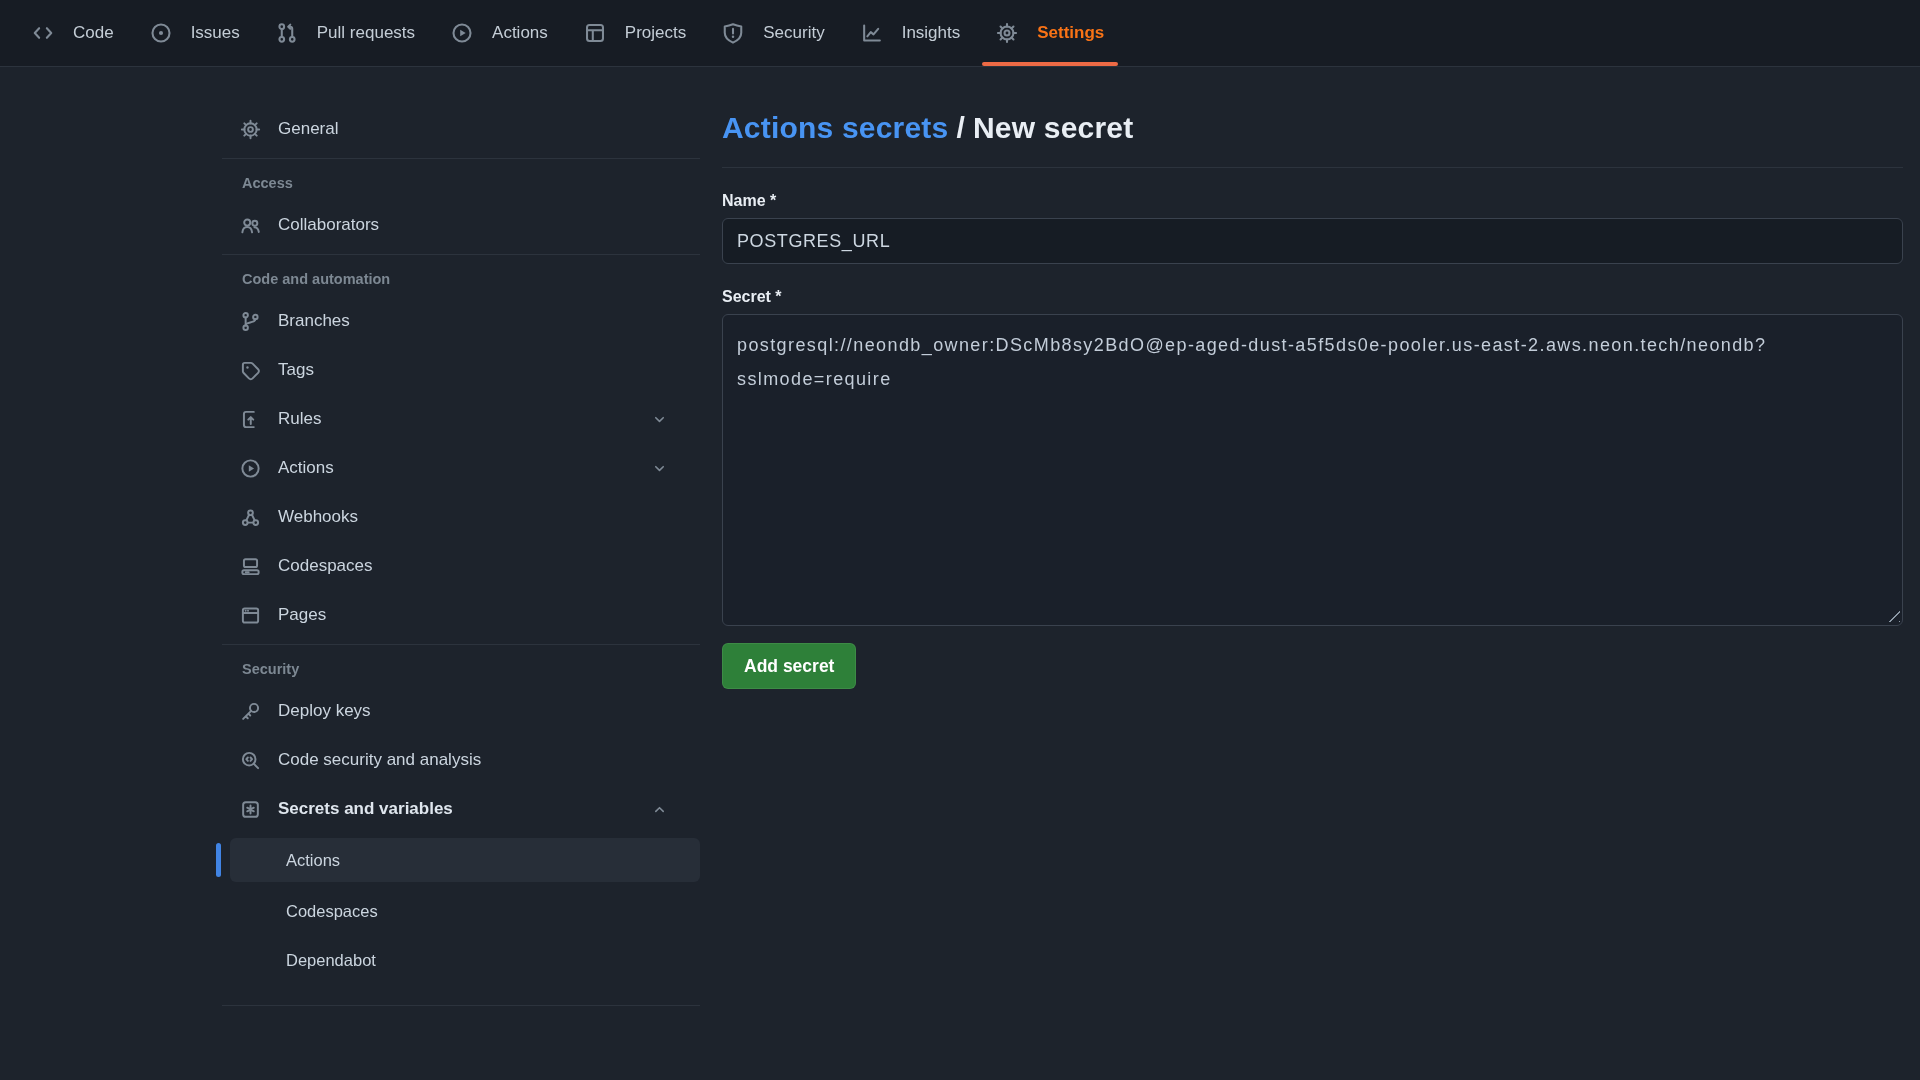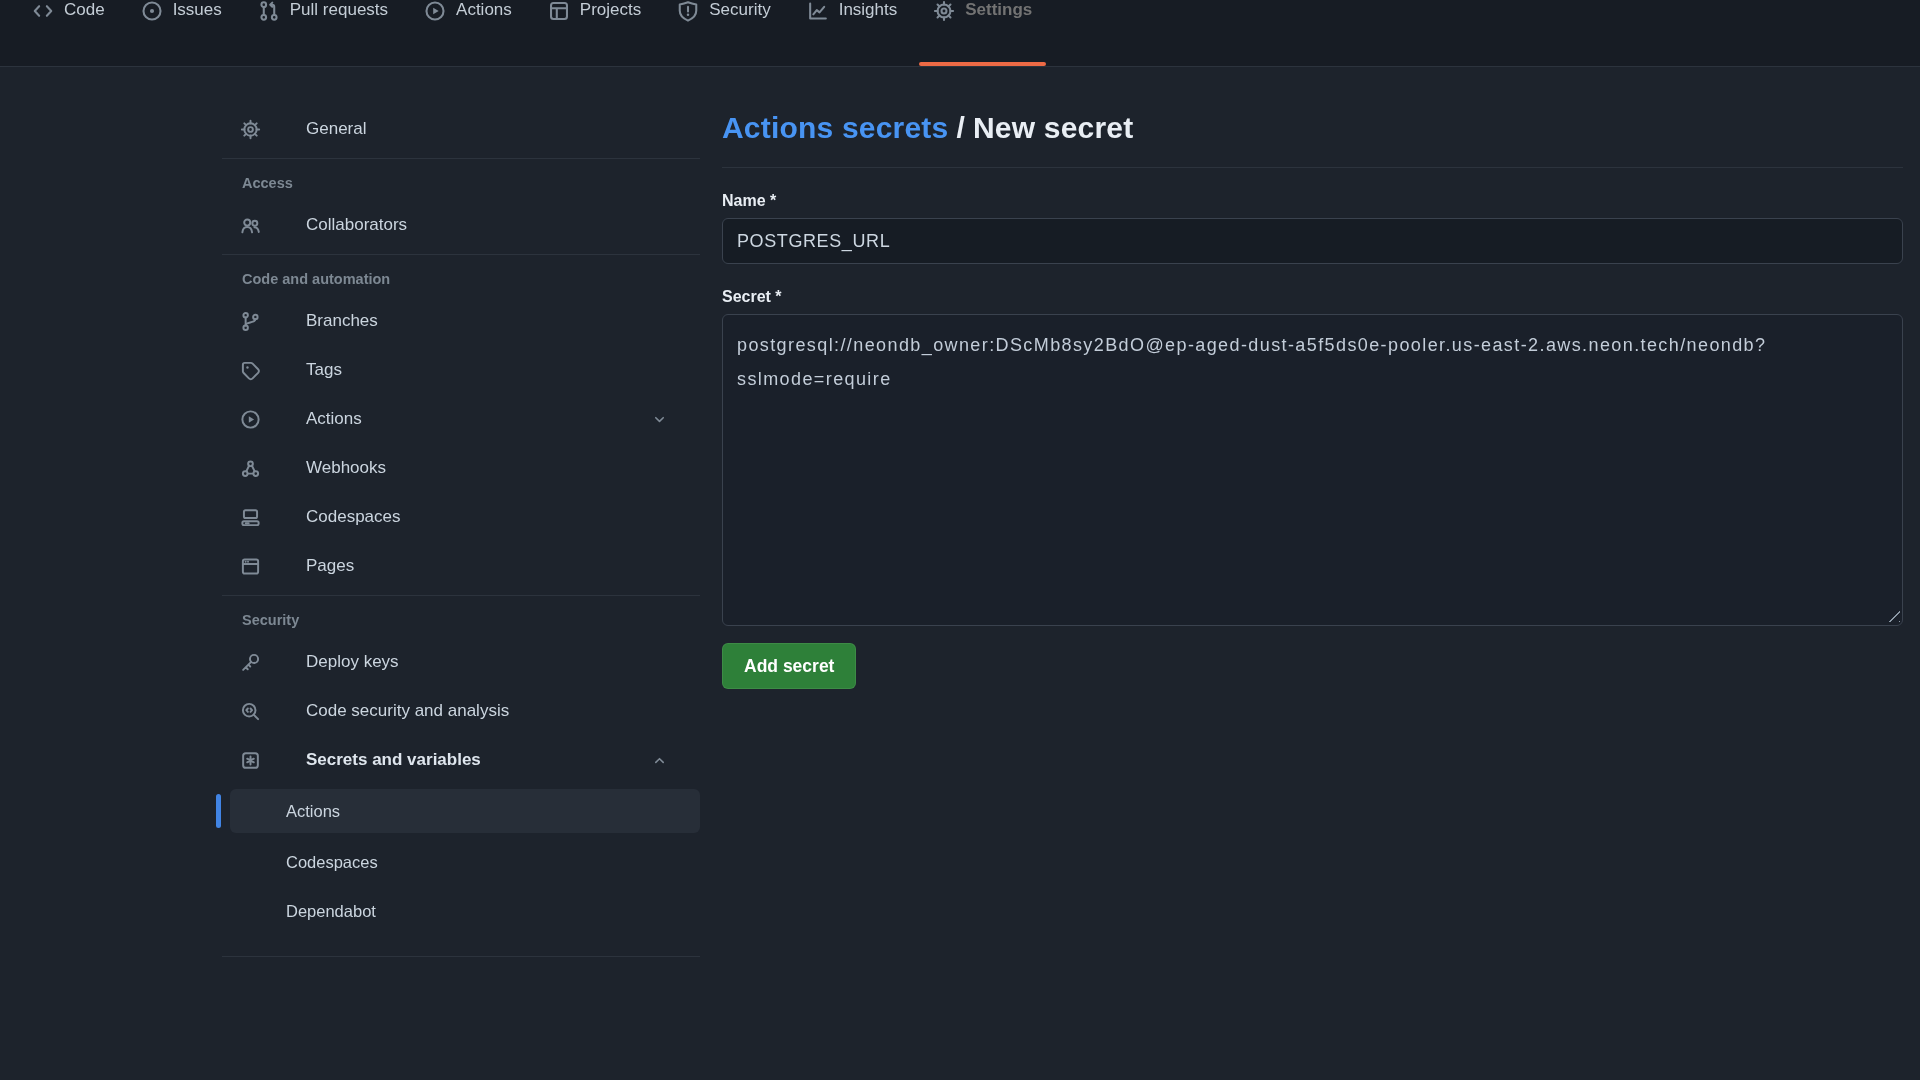--- a/index.html
+++ b/index.html
@@ -35,7 +35,7 @@
     display:flex;align-items:stretch;padding-left:30px;gap:32px;
   }
   .nav-item{
-    display:flex;align-items:flex-start;gap:10px;position:relative;cursor:pointer;
+    display:flex;align-items:center;gap:19px;position:relative;cursor:pointer;
     color:#c4cdd6;padding:0 2px;
   }
   .nav-item svg{width:22px;height:22px;}

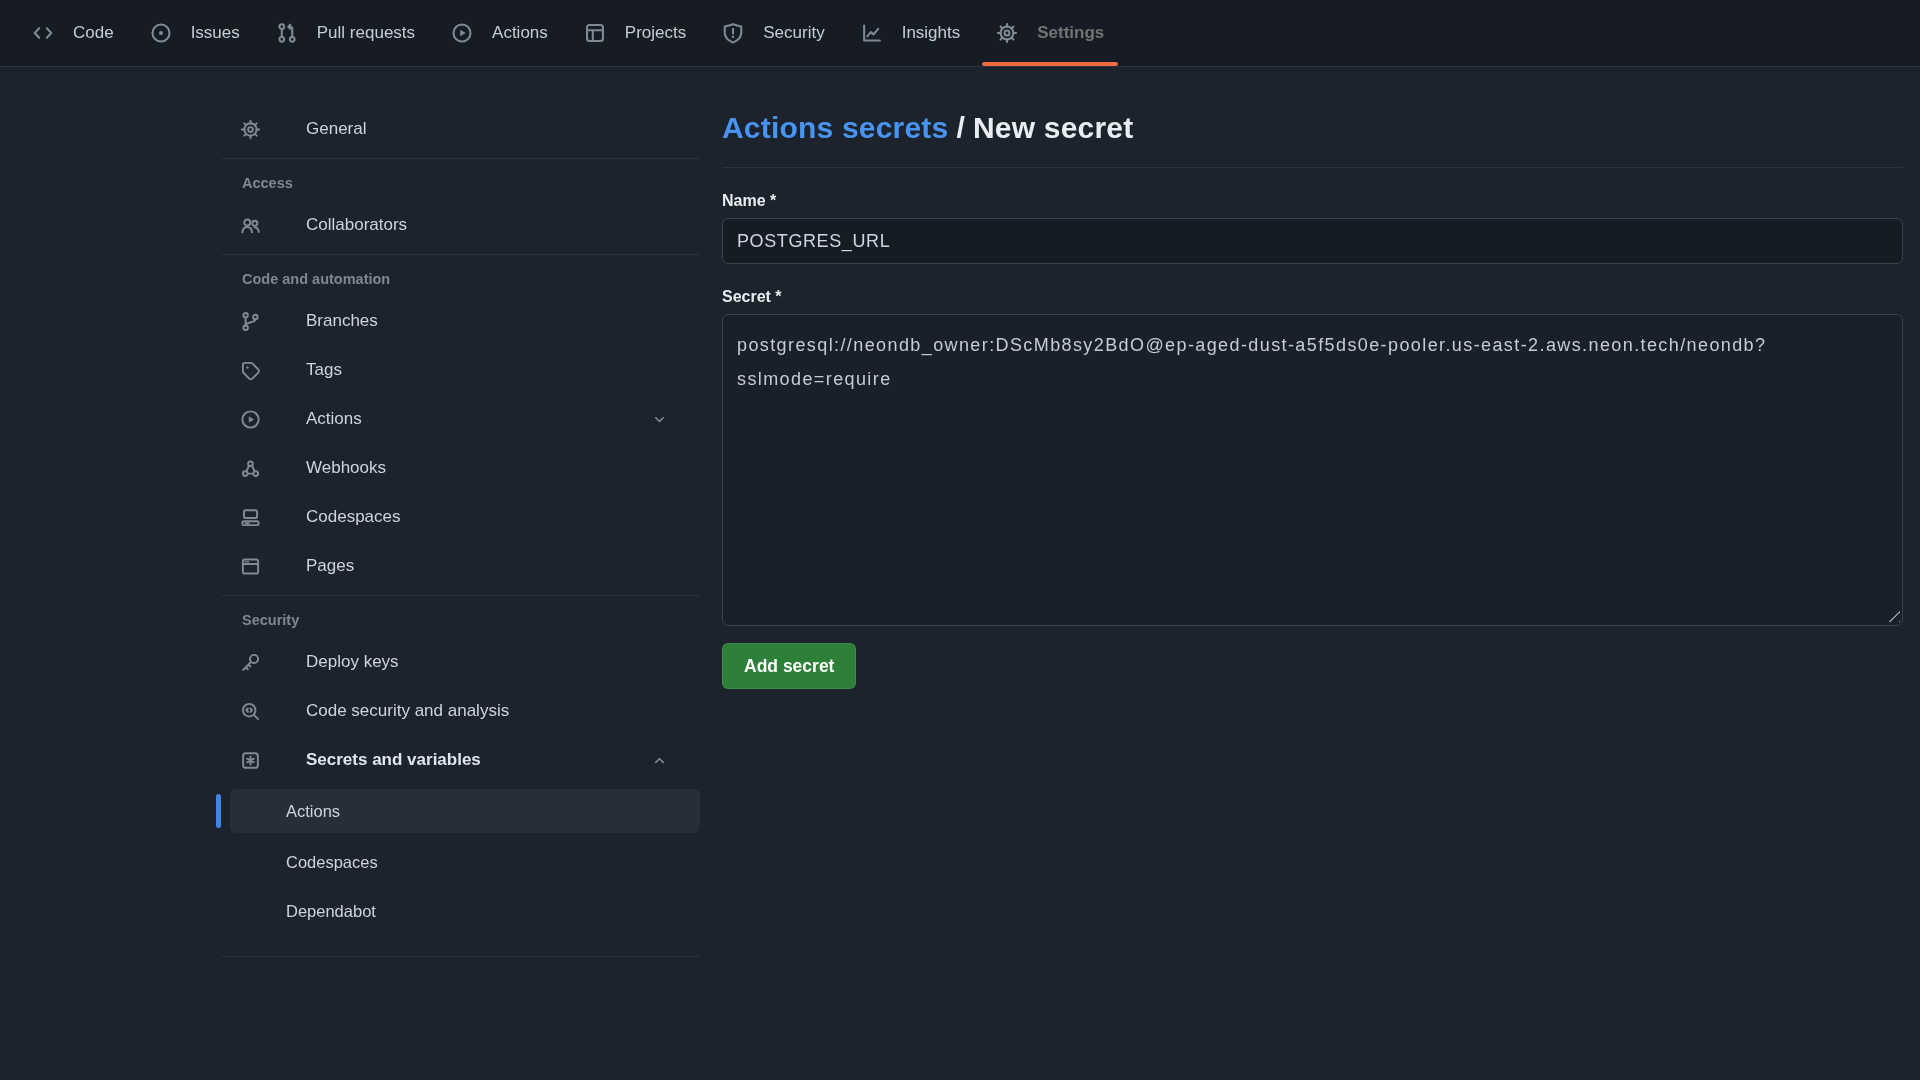--- a/index.html
+++ b/index.html
@@ -39,7 +39,7 @@
     color:#c4cdd6;padding:0 2px;
   }
   .nav-item svg{width:22px;height:22px;}
-  .nav-item.active{color:#737373;font-weight:700;}
+  .nav-item.active{color:#f97316;font-weight:700;}
   .nav-item.active .underline{
     position:absolute;left:-12px;right:-12px;bottom:0;height:4px;border-radius:3px;
     background:var(--accent-underline);

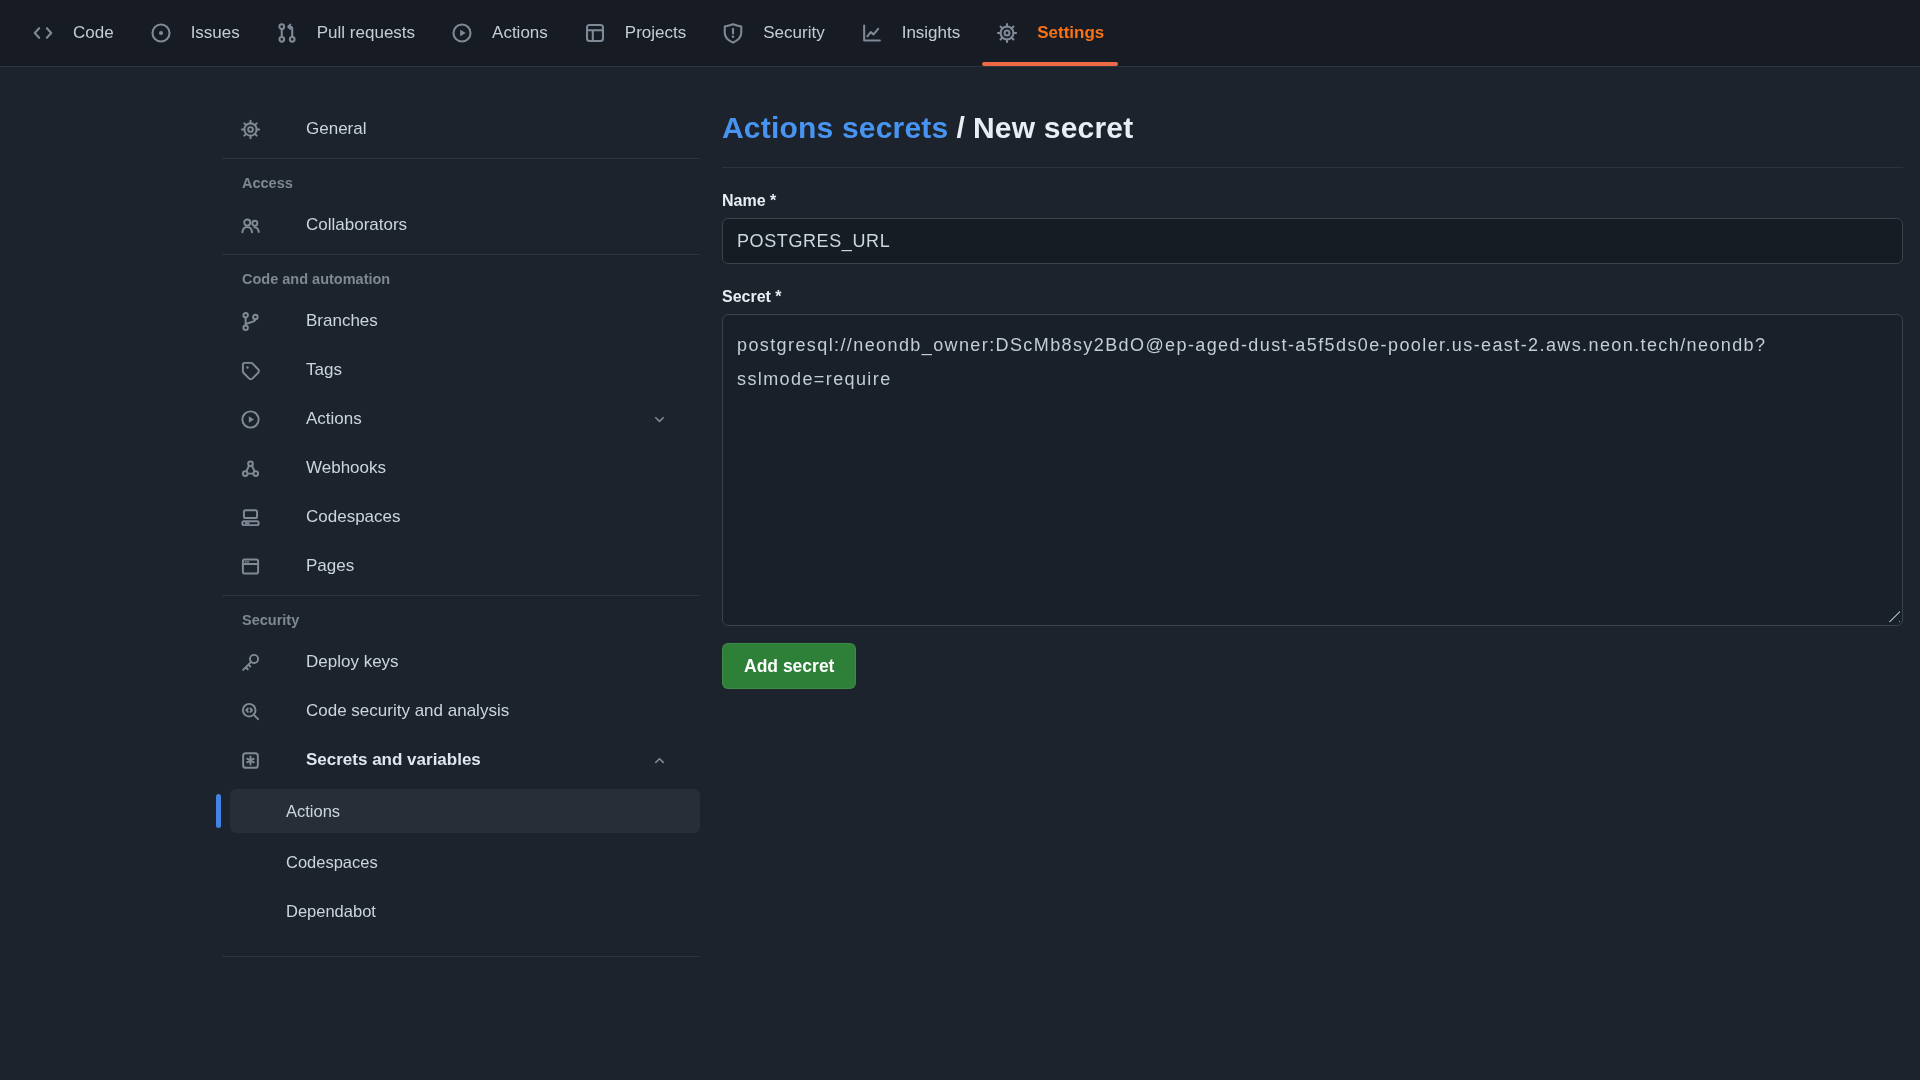--- a/index.html
+++ b/index.html
@@ -54,7 +54,7 @@
   
   .side-row{
     height:40px;border-radius:6px;display:flex;align-items:center;
-    padding:0 10px 0 18px;margin-bottom:9px;cursor:pointer;color:#cbd5df;position:relative;gap:28px;
+    padding:0 10px 0 18px;margin-bottom:9px;cursor:pointer;color:#cbd5df;position:relative;
   }
   .side-row svg{width:21px;height:21px;flex:none;margin-right:17px;}
   .side-row .chev{width:17px;height:17px;margin:0 22px 0 auto;}

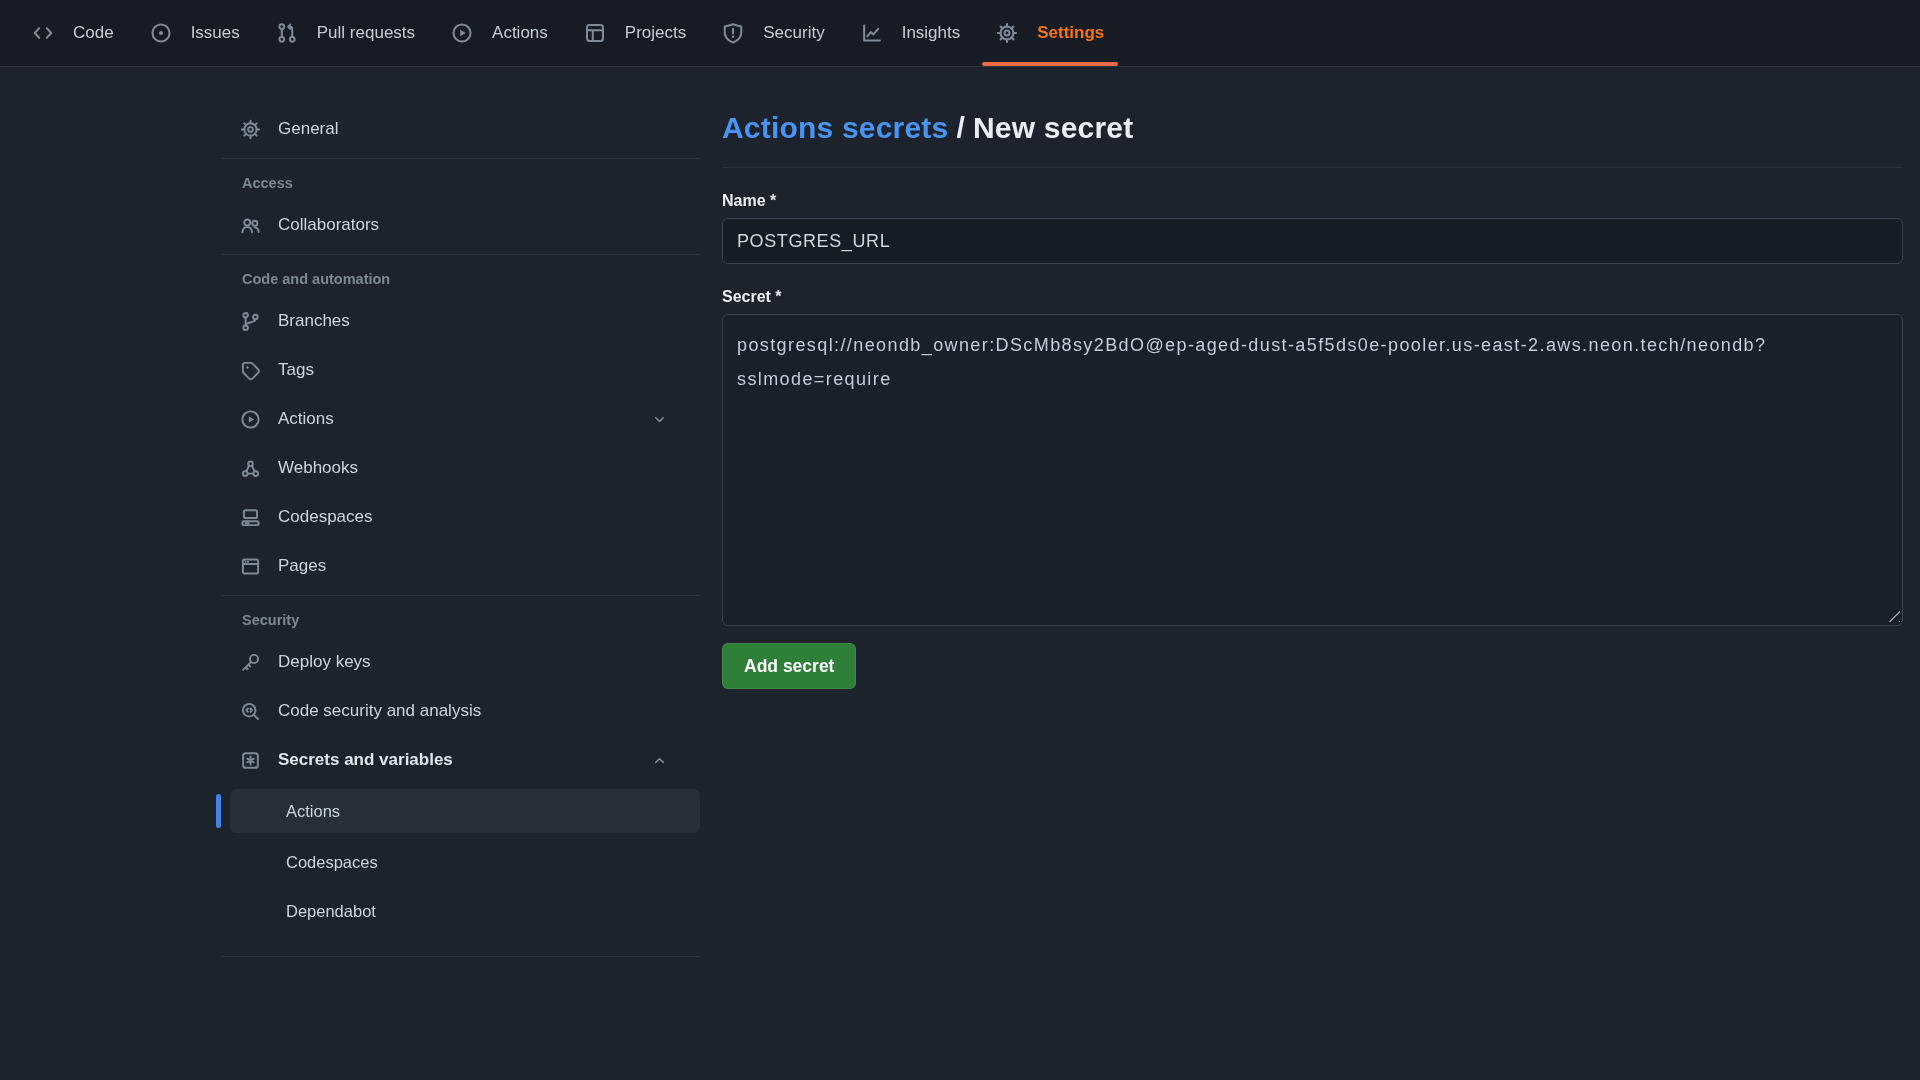--- a/index.html
+++ b/index.html
@@ -224,6 +224,16 @@
       <span>Tags</span>
     </div>
 
+    <div class="side-row">
+      <svg class="ic" viewBox="0 0 16 16">
+          <path d="M10.5 2.2H4.6c-.9 0-1.6.7-1.6 1.6v8.4c0 .9.7 1.6 1.6 1.6h5.9"></path>
+          <path d="M8.2 11.5V6.2M8.2 6.2 6.3 8.1M8.2 6.2l1.9 1.9"></path>
+        </svg>
+      <span>Rules</span>
+      <svg class="ic chev" viewBox="0 0 16 16">
+          <path d="M4.5 6.3 8 9.8l3.5-3.5"></path>
+        </svg>
+    </div>
 
     <div class="side-row">
       <svg class="ic" viewBox="0 0 16 16">

